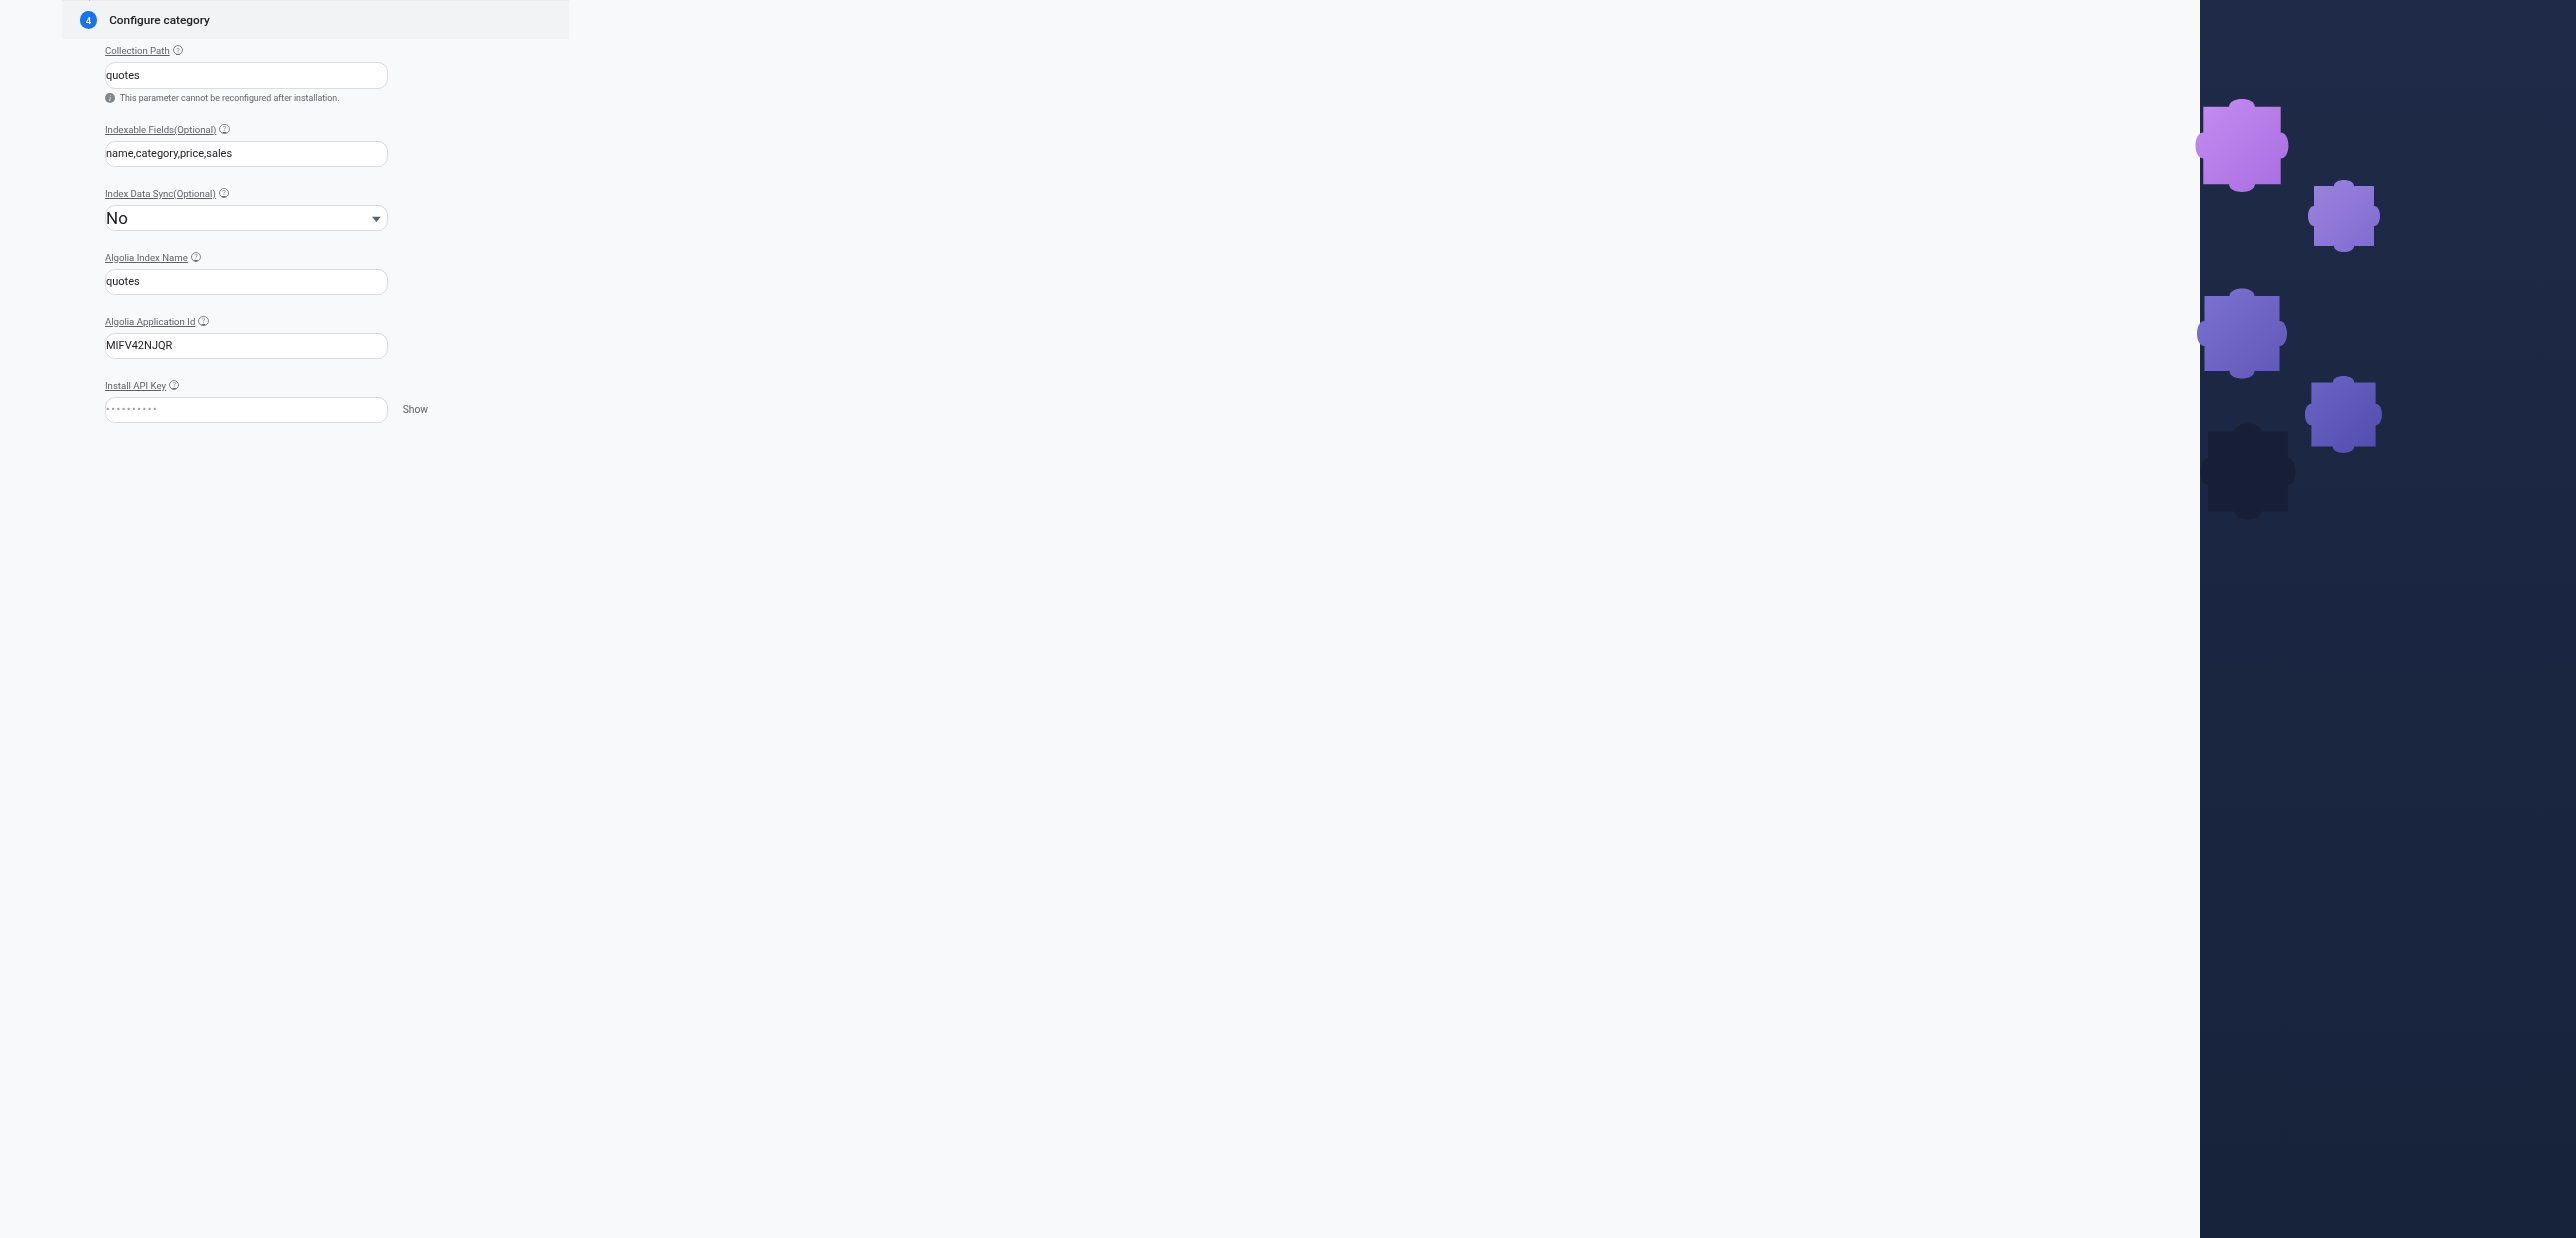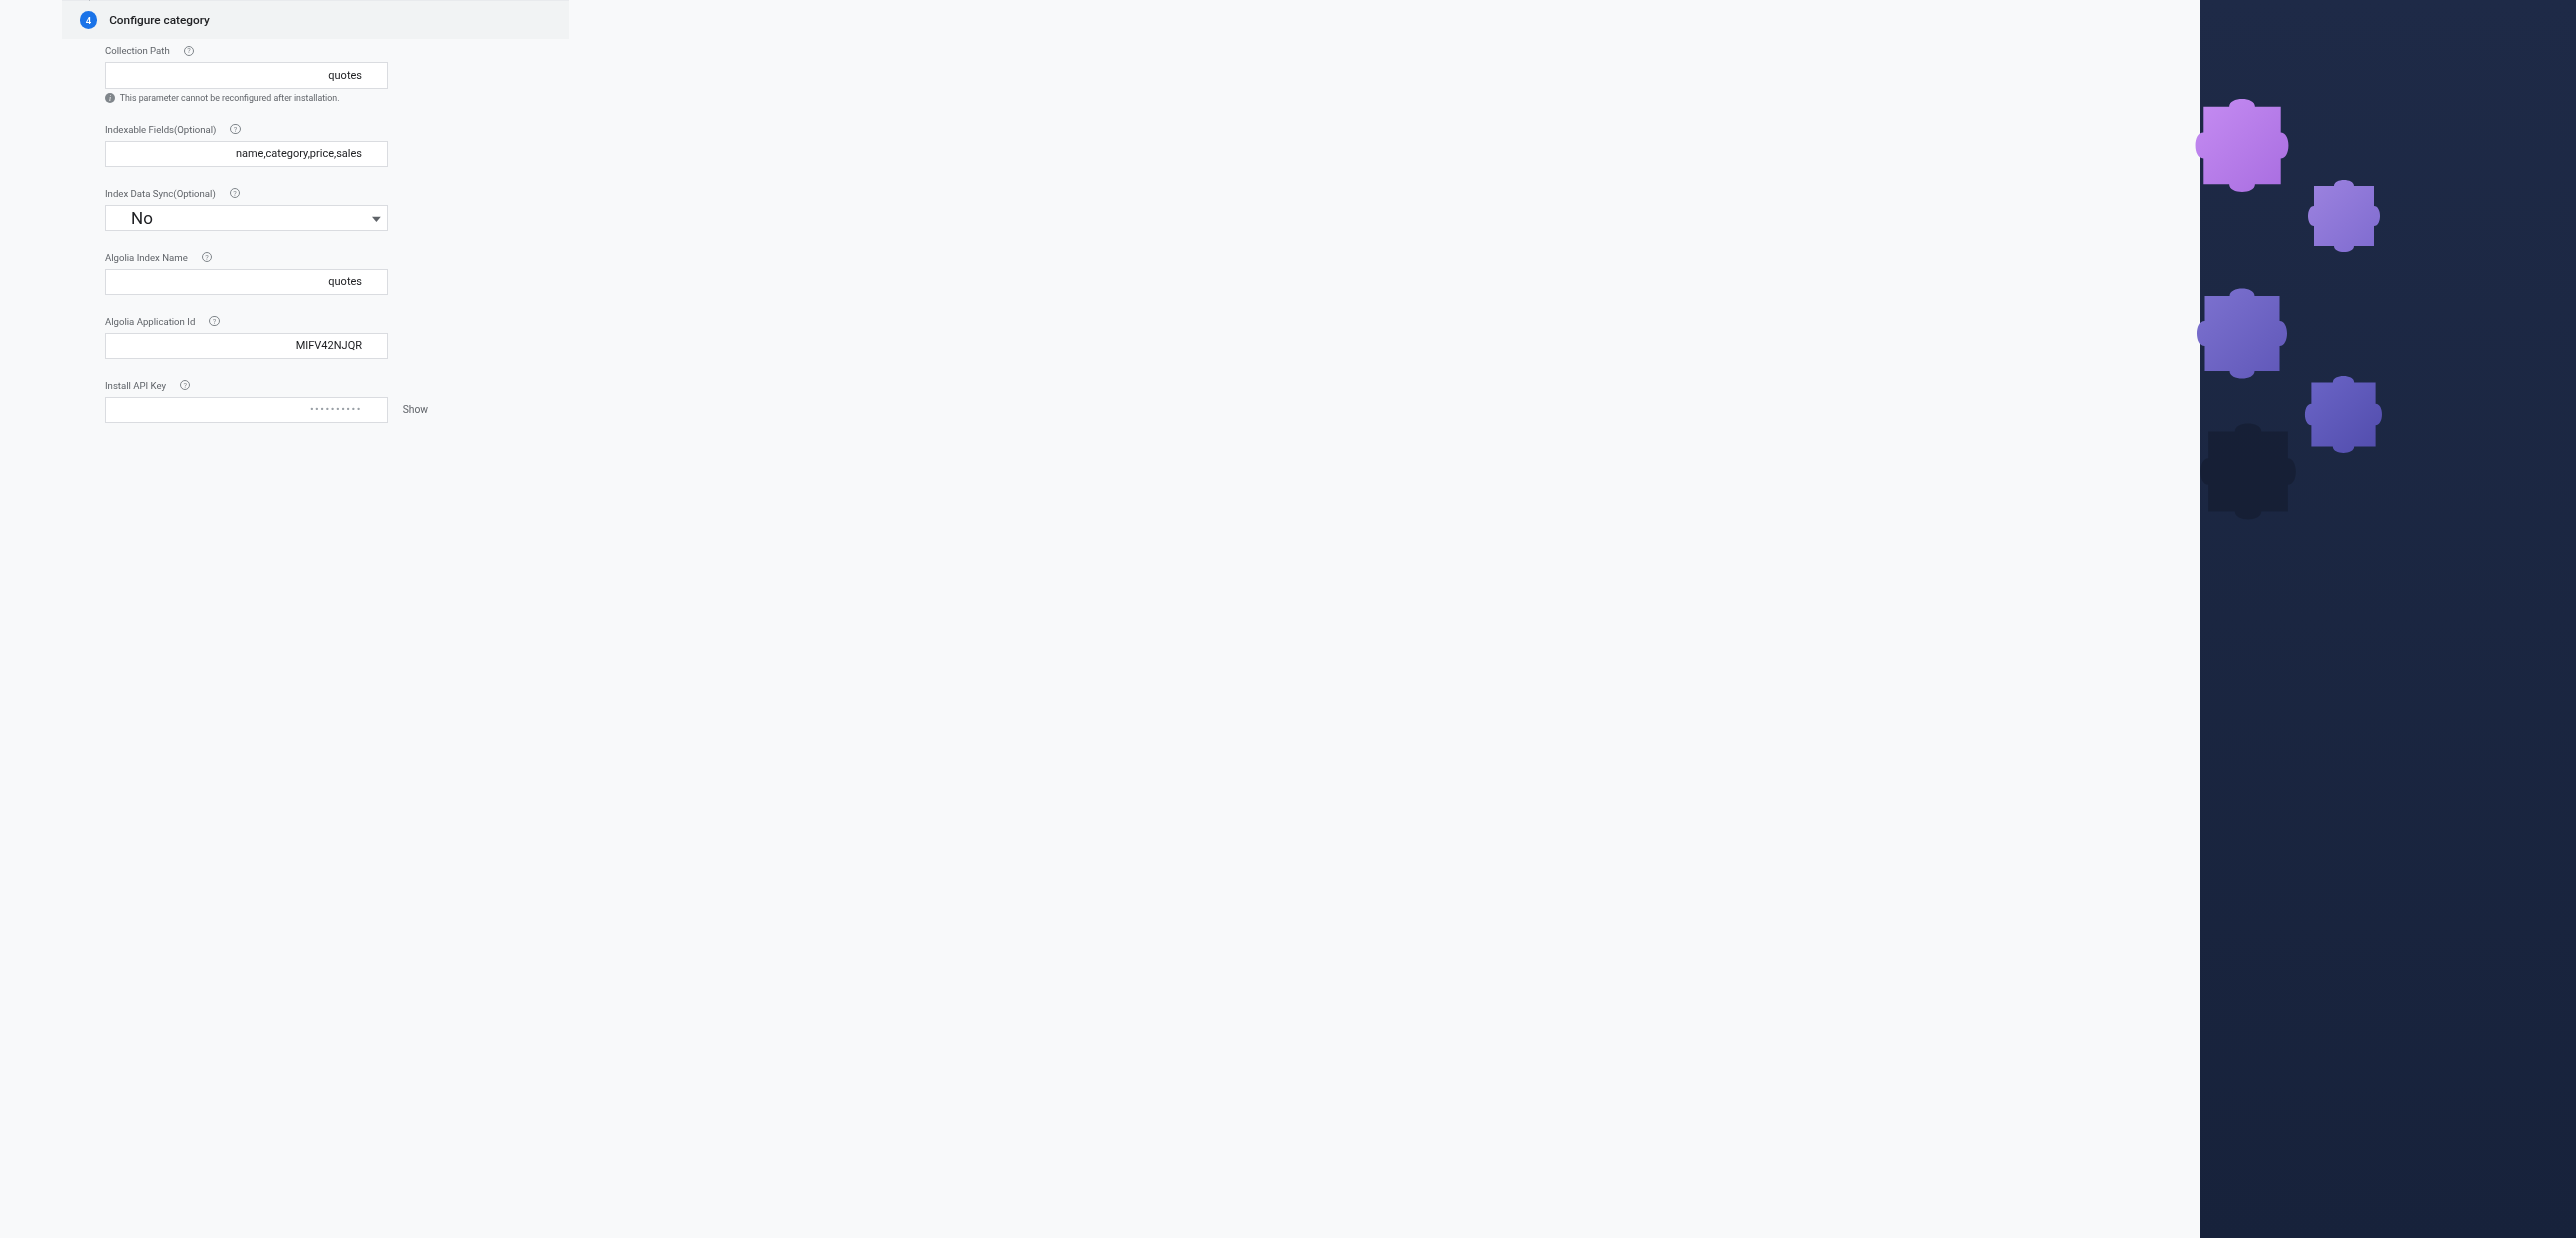--- a/index.html
+++ b/index.html
@@ -69,8 +69,8 @@
   }
   .field { margin-bottom: 20.6px; }
   .field-label {
-    font-size: 9.6px; color: #5f6368; display: flex; align-items: center;
-    margin-bottom: 5.9px; gap: 14px;
+    font-size: 9.6px; color: #5f6368; display: flex; align-items: flex-start;
+    margin-bottom: 5.9px; gap: 3px; text-decoration: underline;
   }
   .help-circle {
     width: 10.3px; height: 10.3px; border: 0.9px solid #80868b; border-radius: 50%;

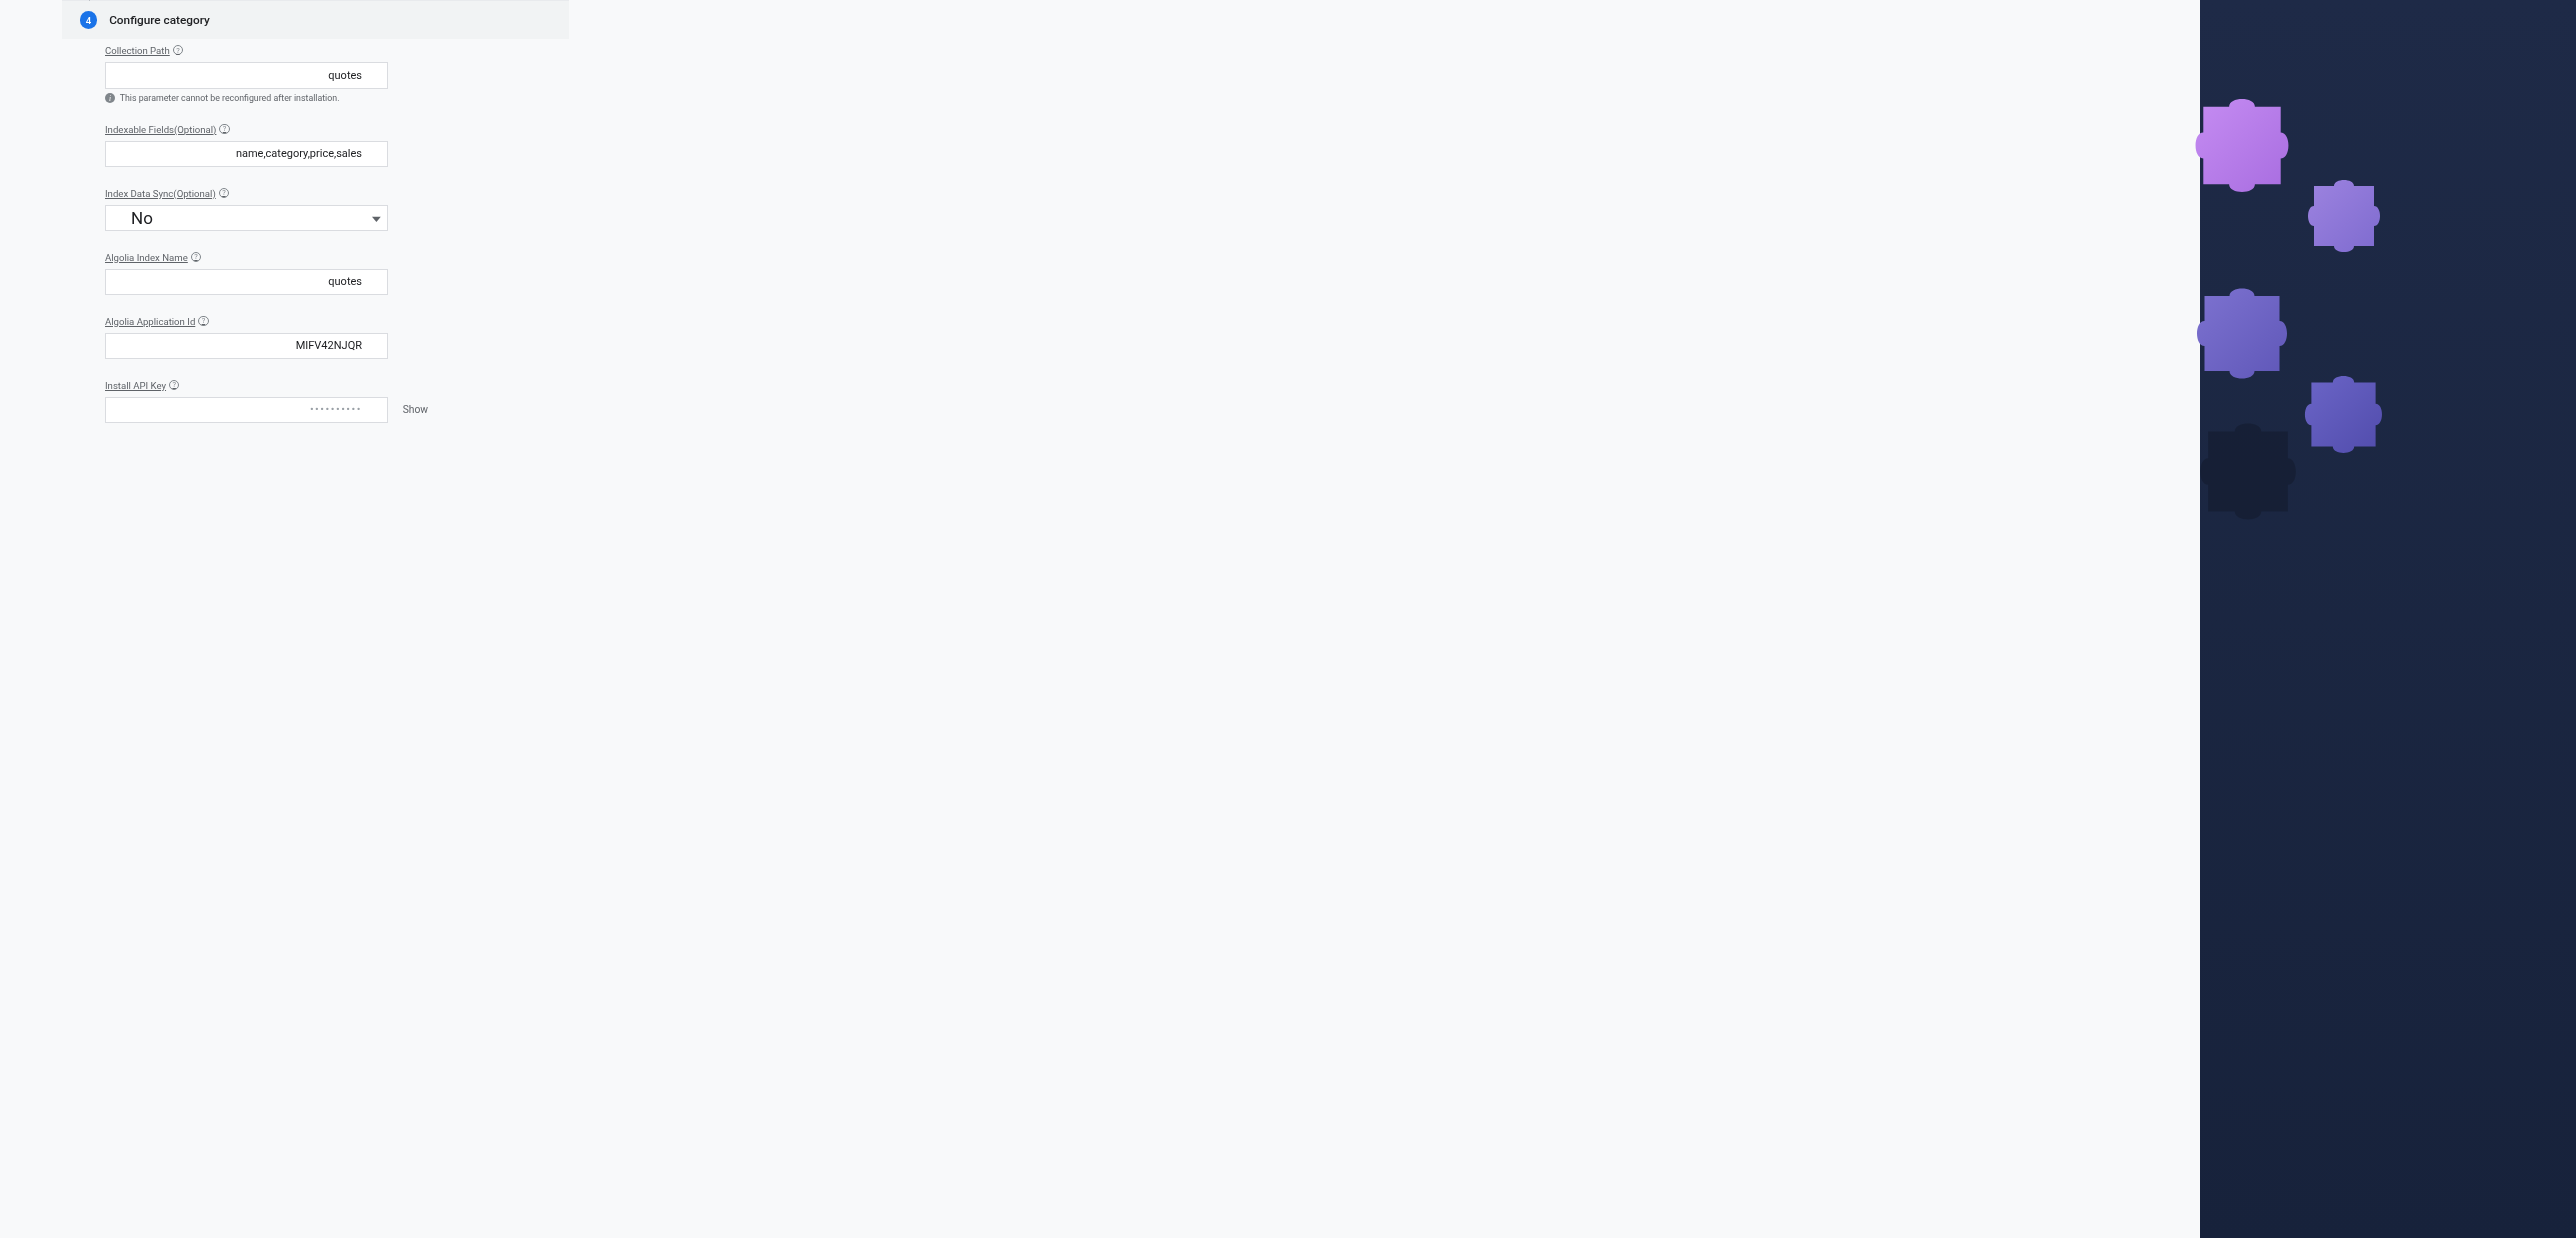--- a/index.html
+++ b/index.html
@@ -79,9 +79,9 @@
   }
   .text-input, .select-input {
     width: 283px; height: 26.5px;
-    border: 0.7px solid #dadce0; border-radius: 0;
-    background: #fff; padding: 0 25px;
-    font-size: 11px; color: #202124; font-family: inherit; text-align: right;
+    border: 0.7px solid #dadce0; border-radius: 10px;
+    background: #fff; padding: 0 0;
+    font-size: 11px; color: #202124; font-family: inherit;
   }
   .text-input.password { letter-spacing: 1.5px; color:#9aa0a6; }
   .select-input {

